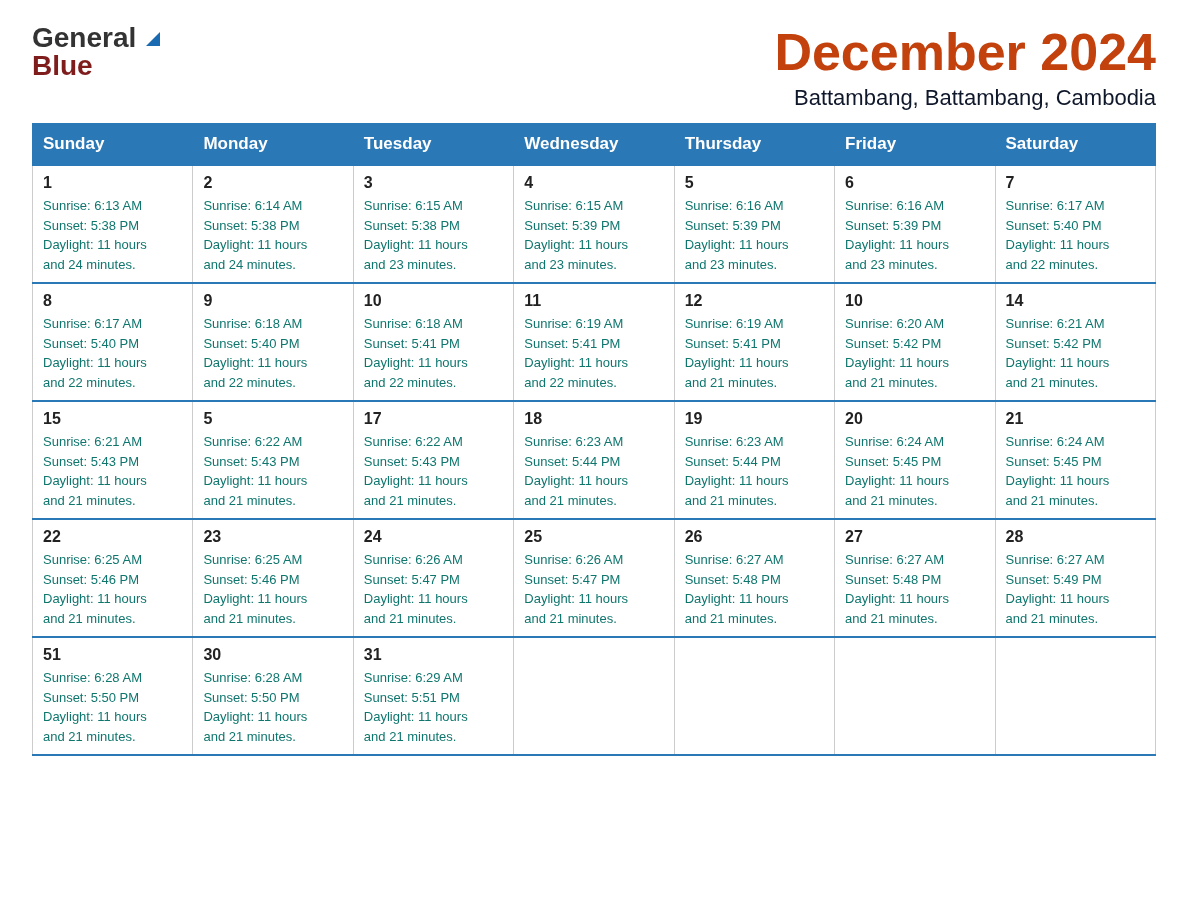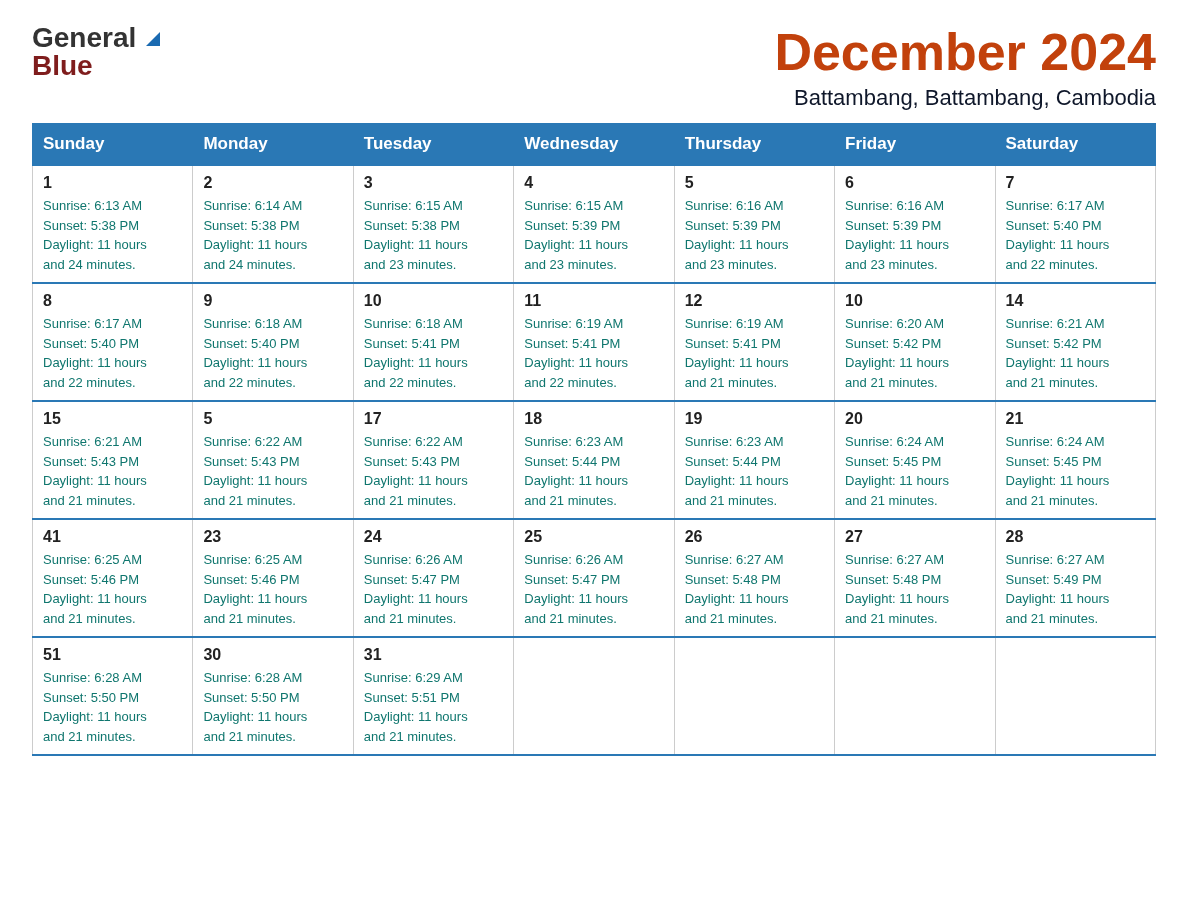--- a/index.html
+++ b/index.html
@@ -219,7 +219,7 @@
       </tr>
       <tr>
         <td>
-        <span class="day-number">41</span>
+        <span class="day-number">22</span>
         <span class="day-info">Sunrise: 6:25 AM<br>Sunset: 5:46 PM<br>Daylight: 11 hours<br>and 21 minutes.</span>
       </td>
         <td>

